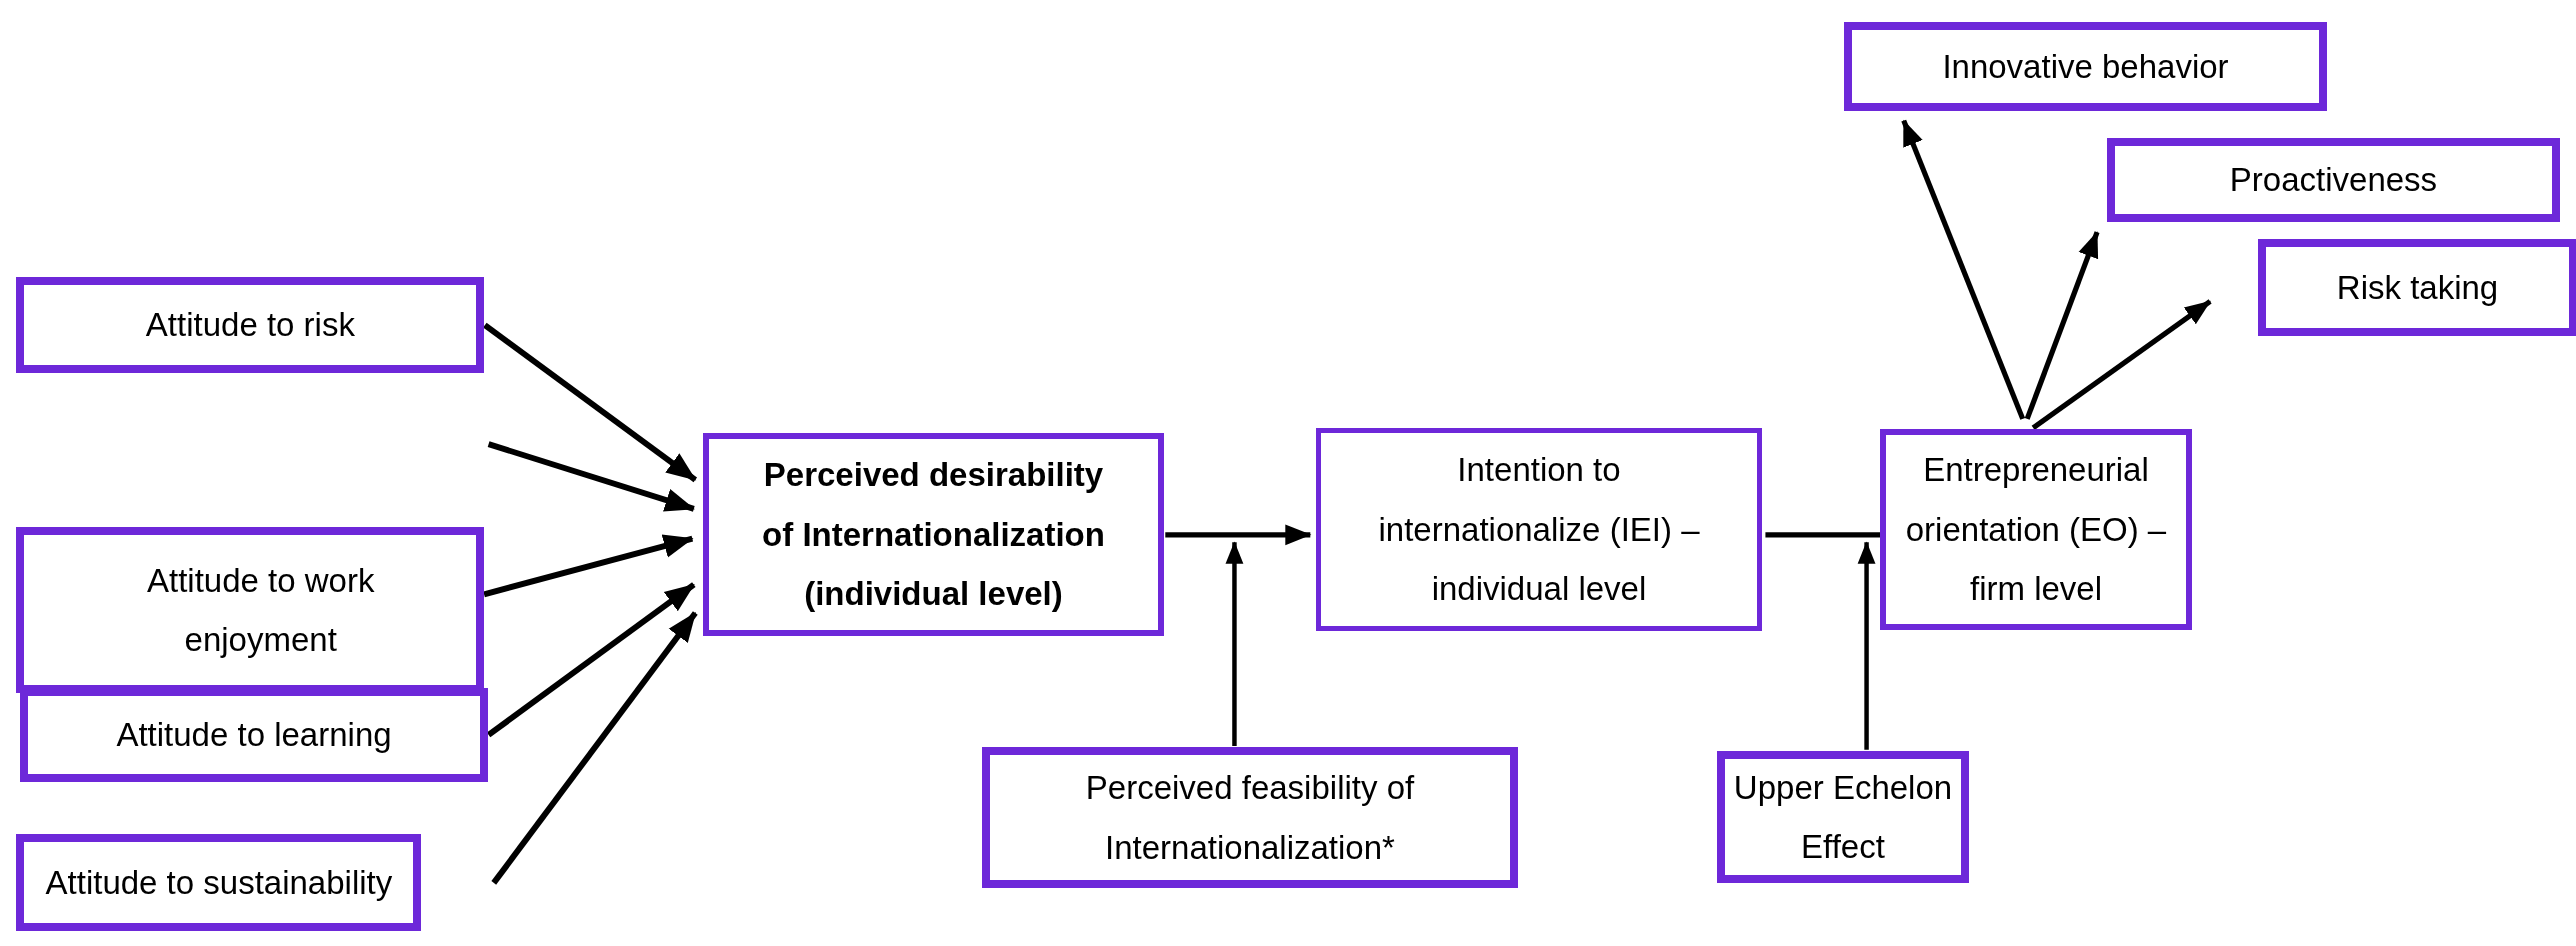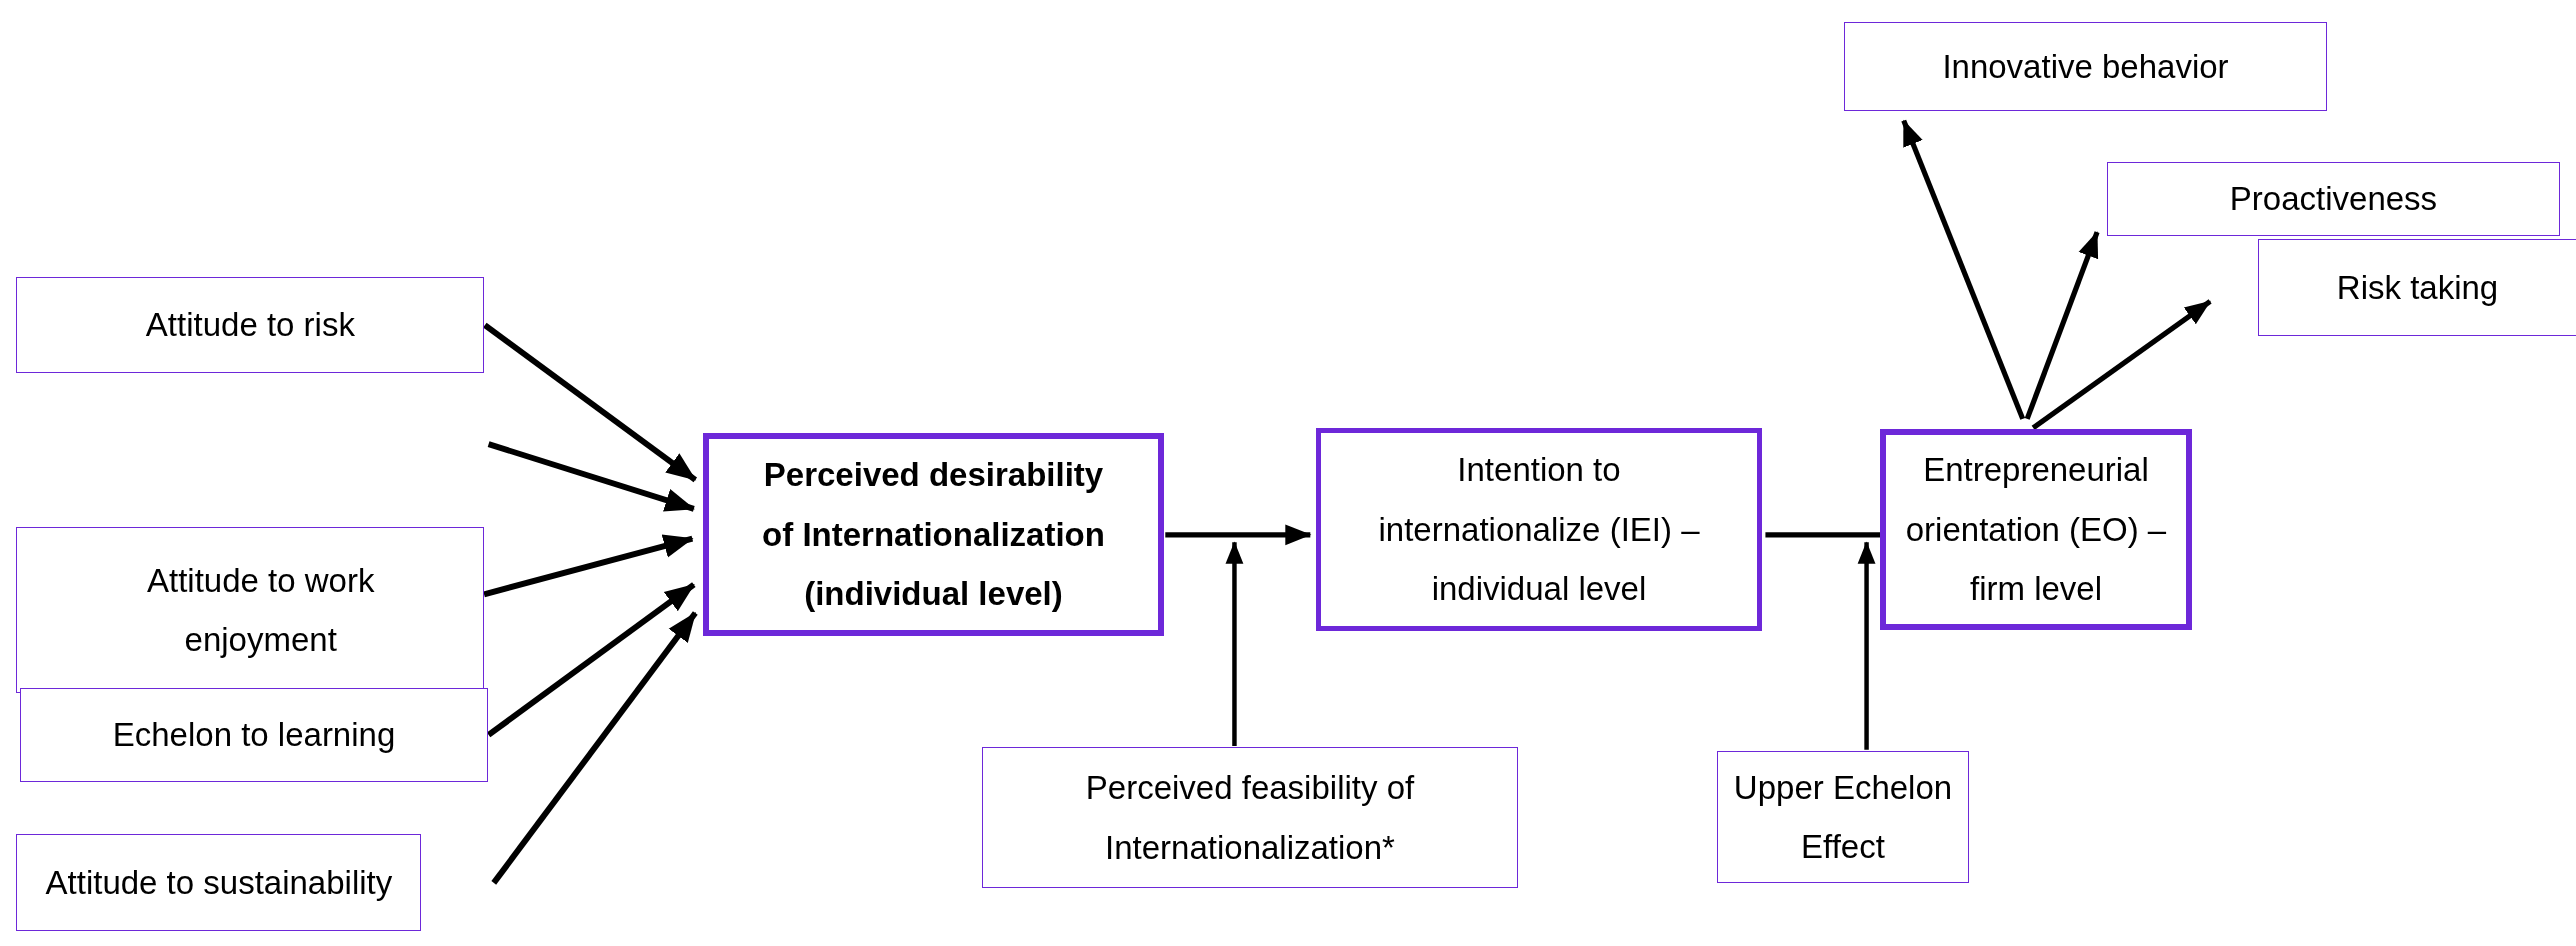--- a/index.html
+++ b/index.html
@@ -33,7 +33,7 @@
     text-align: center;
     white-space: pre-line;
     background: #ffffff;
-    border: 1px solid #6d28d9;
+    border: 8px solid #6d28d9;
     color: #000000;
     font-size: 33px;
     line-height: 1.8;

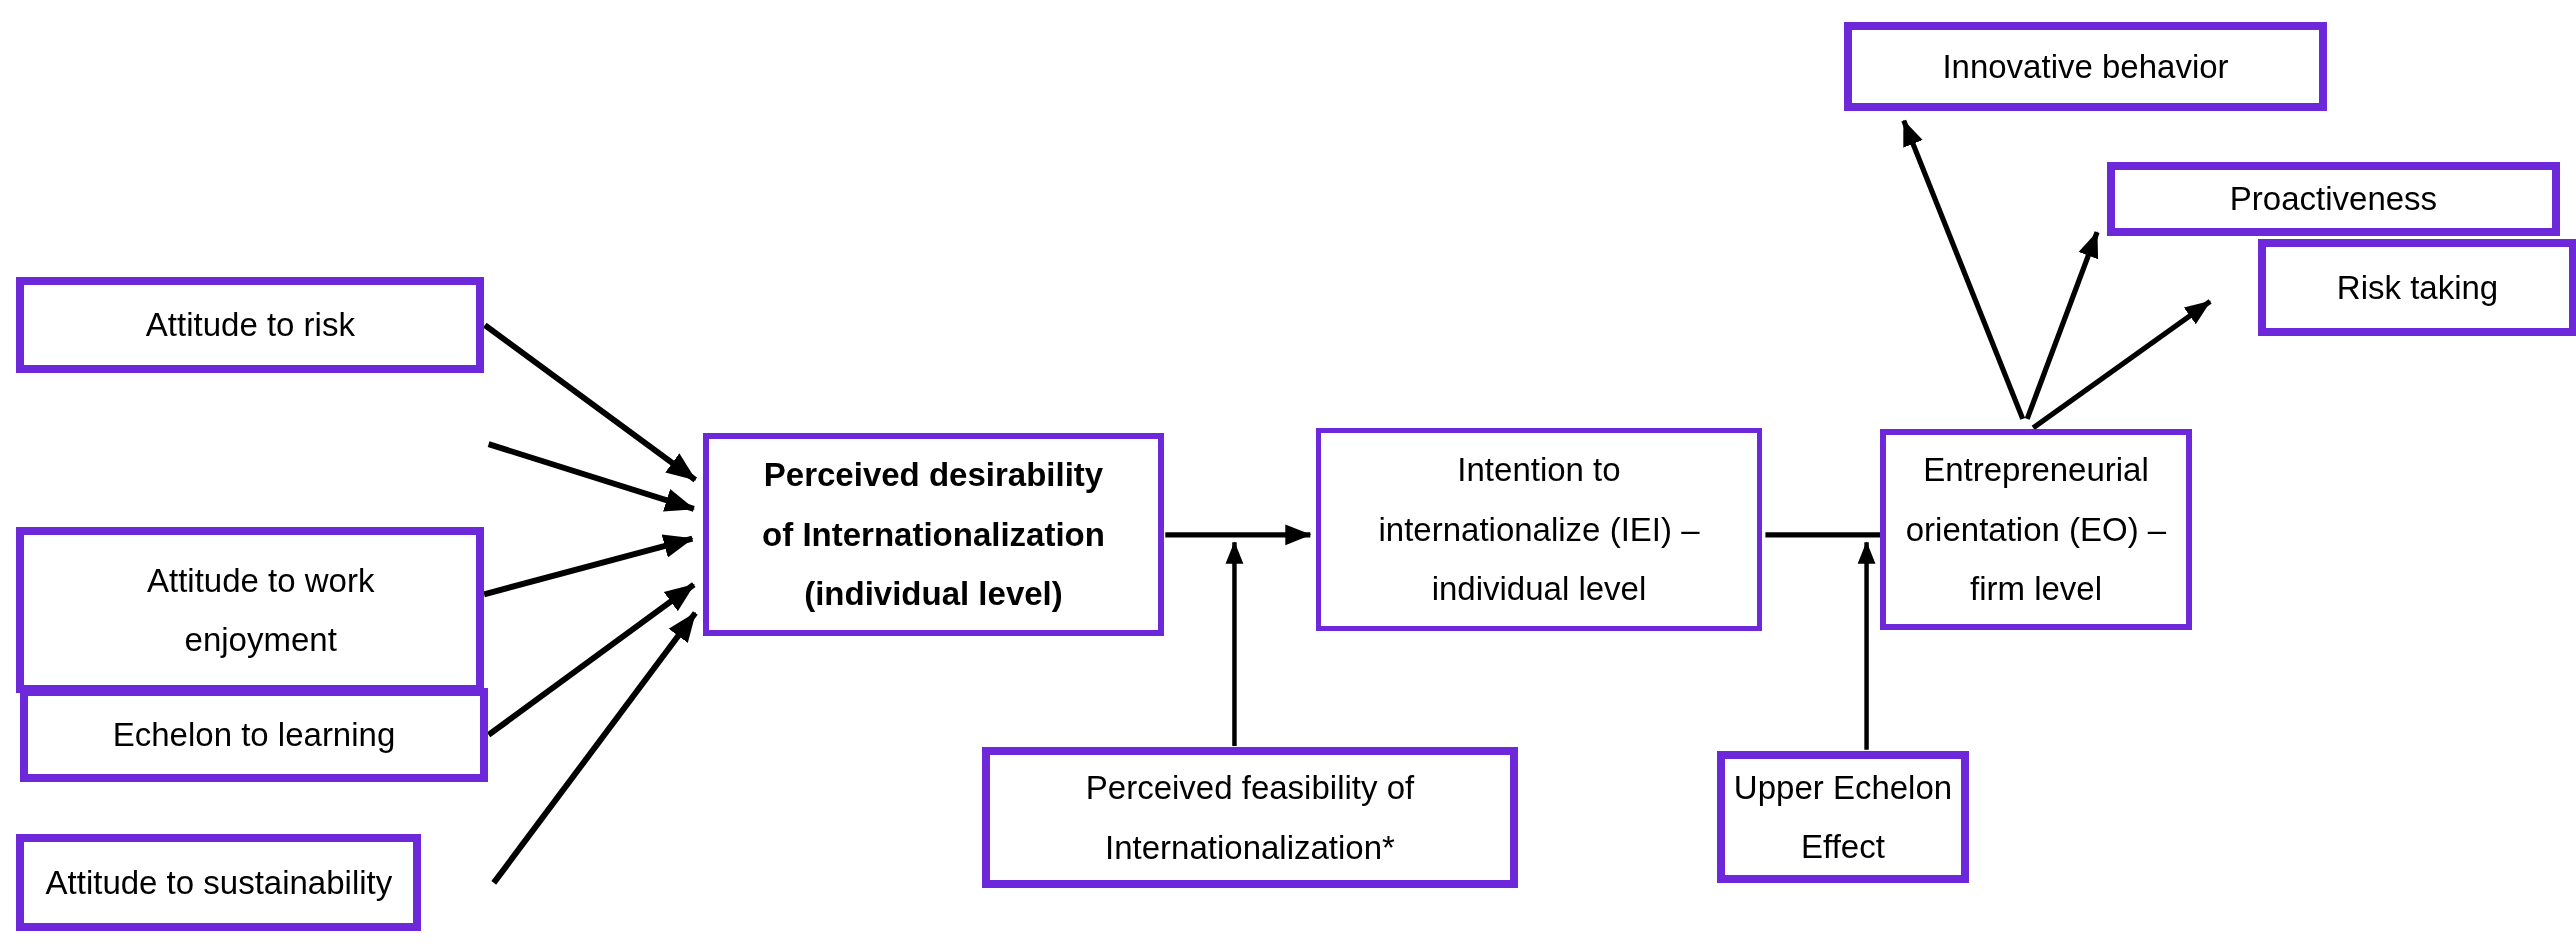--- a/index.html
+++ b/index.html
@@ -95,7 +95,7 @@
 
   <div class="node" style="left:1844px; top:22px;  width:483px; height:89px;">Innovative behavior</div>
 
-  <div class="node" style="left:2107px; top:138px; width:453px; height:74px;margin-top:24px;">Proactiveness</div>
+  <div class="node" style="left:2107px; top:138px; width:453px; height:84px;">Proactiveness</div>
 
   <div class="node" style="left:2227px; top:239px; width:319px; height:97px;margin-left:31px;">Risk taking</div>
 

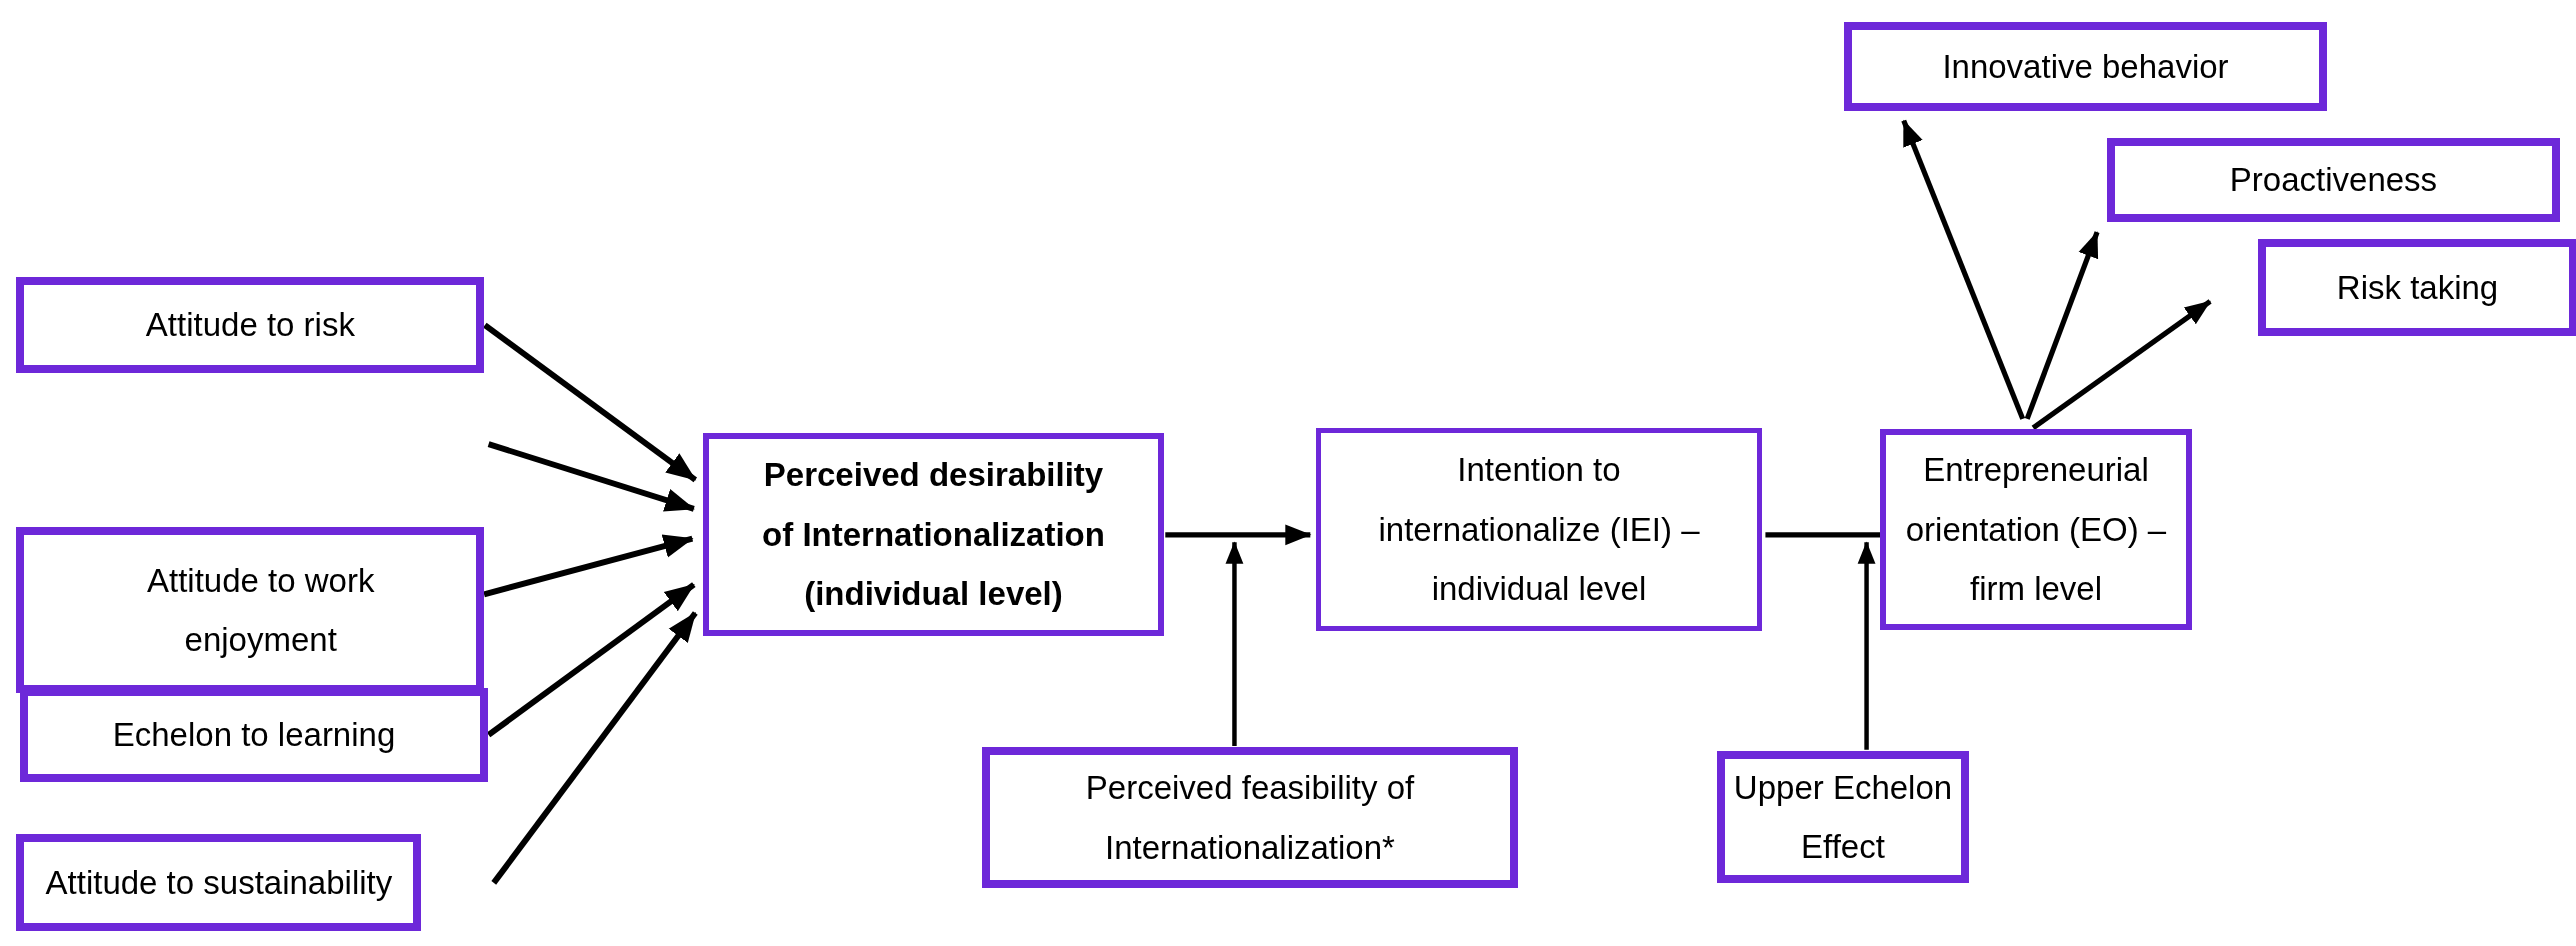--- a/index.html
+++ b/index.html
@@ -77,7 +77,7 @@
   <div class="node" style="left:16.4px;  top:527px;  width:468px; height:166px;padding-left:28px;">Attitude to work
 enjoyment</div>
 
-  <div class="node" style="left:20px;  top:688px;  width:468px; height:94px;">Echelon to learning</div>
+  <div class="node" style="left:20px;  top:688px;  width:468px; height:94px;">Attitude to learning</div>
 
   <div class="node" style="left:16.4px;  top:834px; width:405px; height:97px;">Attitude to sustainability</div>
 

